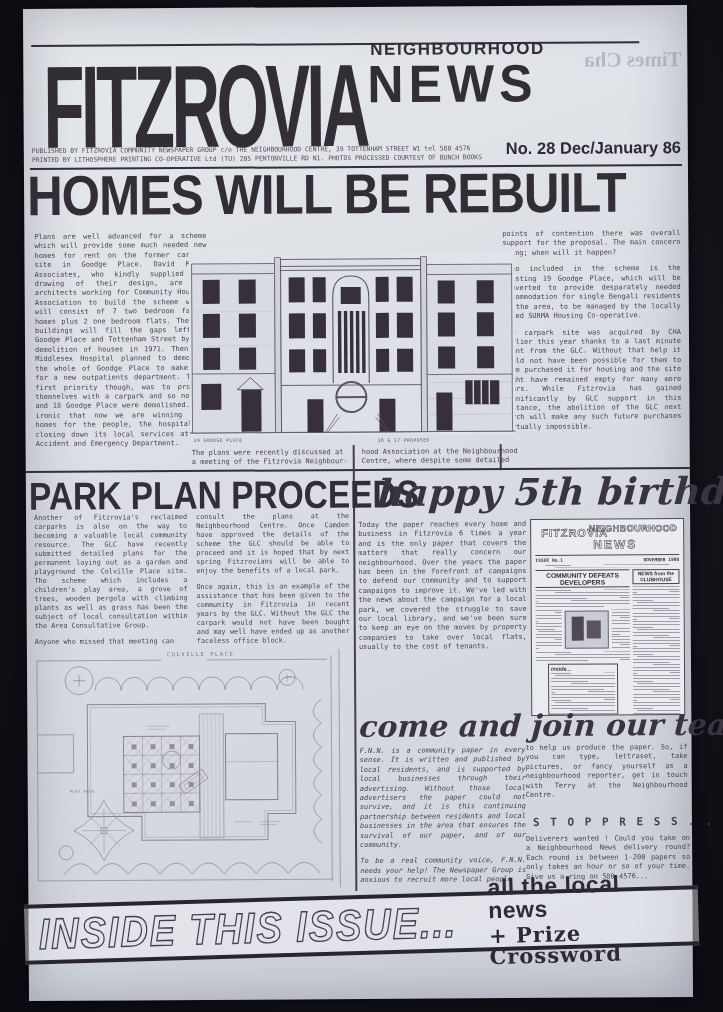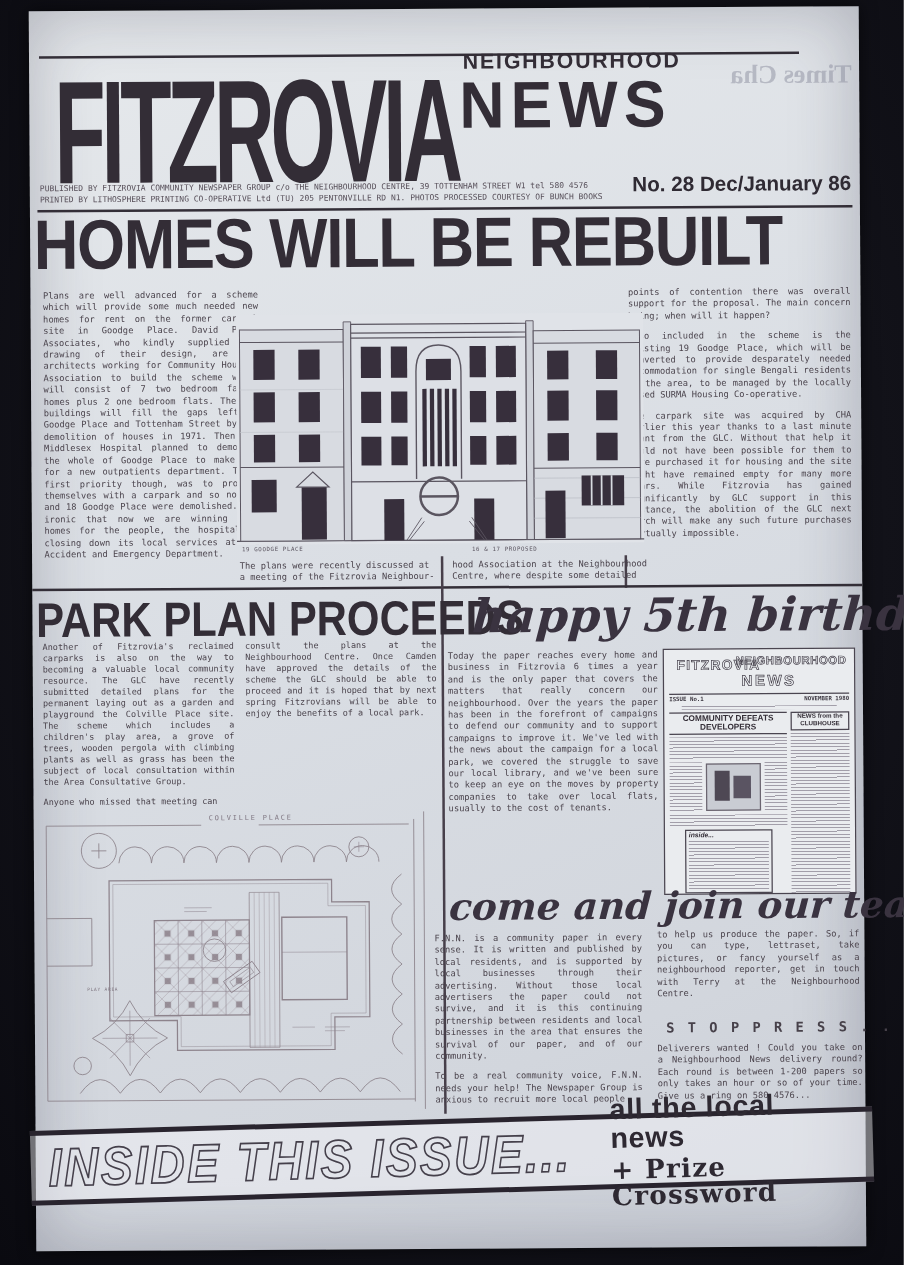--- a/index.html
+++ b/index.html
@@ -275,6 +275,7 @@
     </div>
   <div class="abs article col-park col-park2">
       <p>consult the plans at the Neighbourhood Centre. Once Camden have approved the details of the scheme the GLC should be able to proceed and it is hoped that by next spring Fitzrovians will be able to enjoy the benefits of a local park.</p>
+      <p>Once again, this is an example of the assistance that has been given to the community in Fitzrovia in recent years by the GLC.  Without the GLC the carpark would not have been bought and may well have ended up as another faceless office block.</p>
     </div>
 
   <div class="abs fig-map">

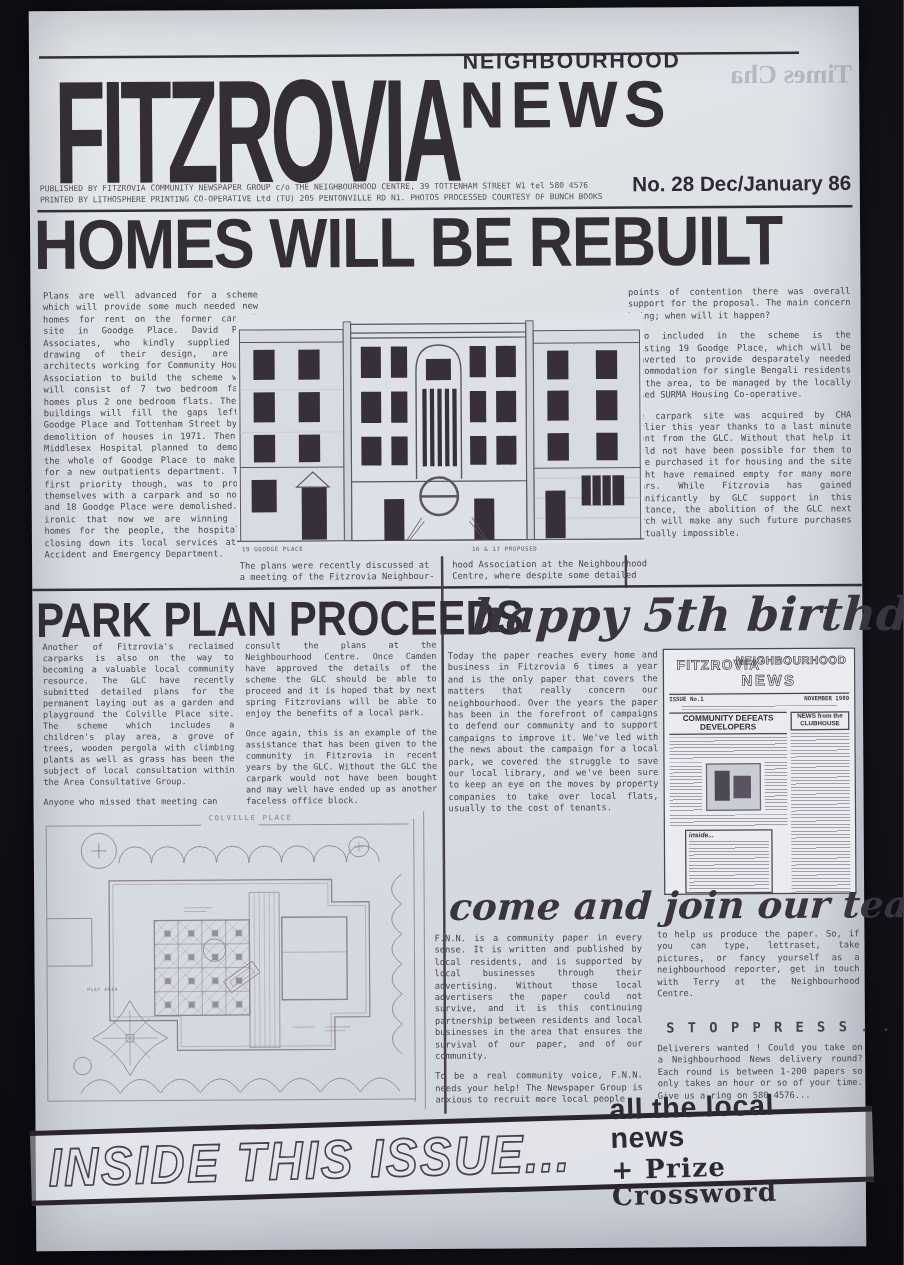--- a/index.html
+++ b/index.html
@@ -89,7 +89,7 @@
   .bday-head{left:352px;top:464px;font-size:37px;}
   .join-head{left:332px;top:702px;font-size:30px;}
   .col-bday{left:332px;top:514px;width:168px;}
-  .col-join1{left:320px;top:740px;width:166px;}
+  .col-join1{left:332px;top:740px;width:166px;font-style:italic;}
   .col-join2{left:498px;top:738px;width:162px;}
 
   .stop-head{

